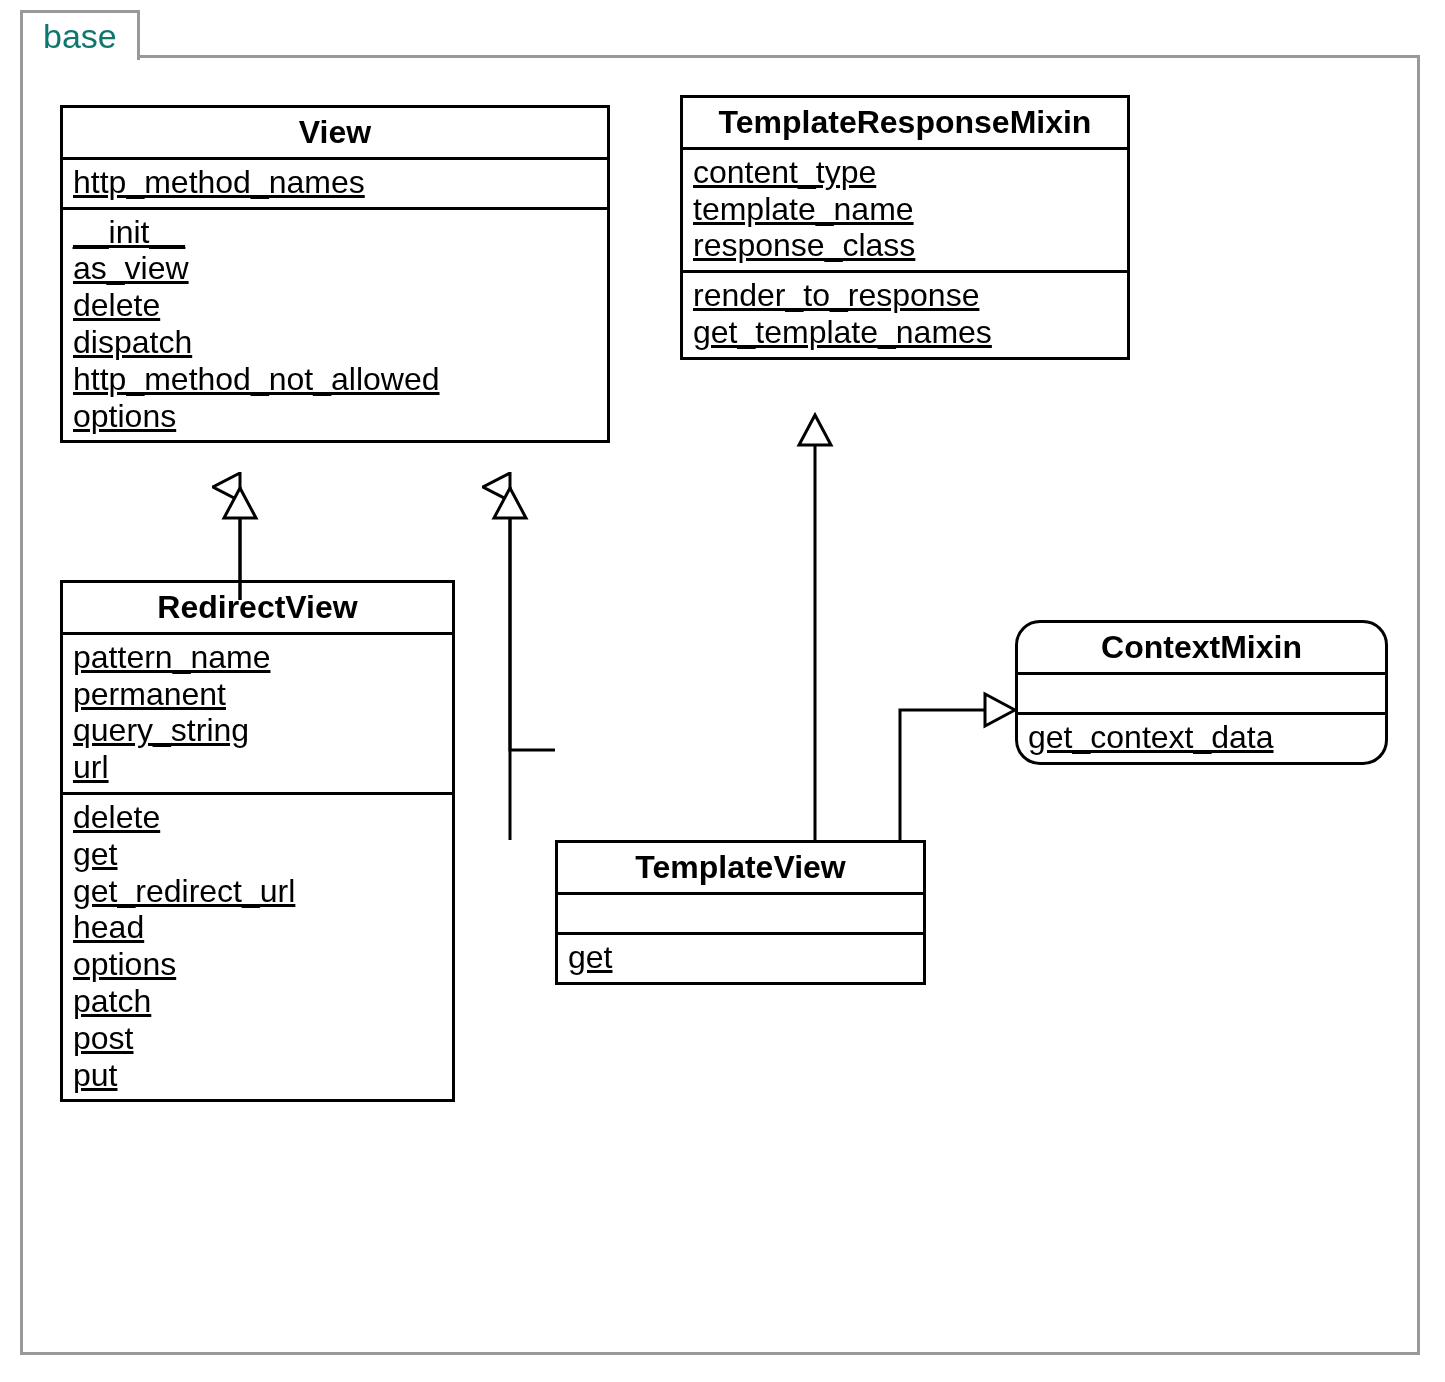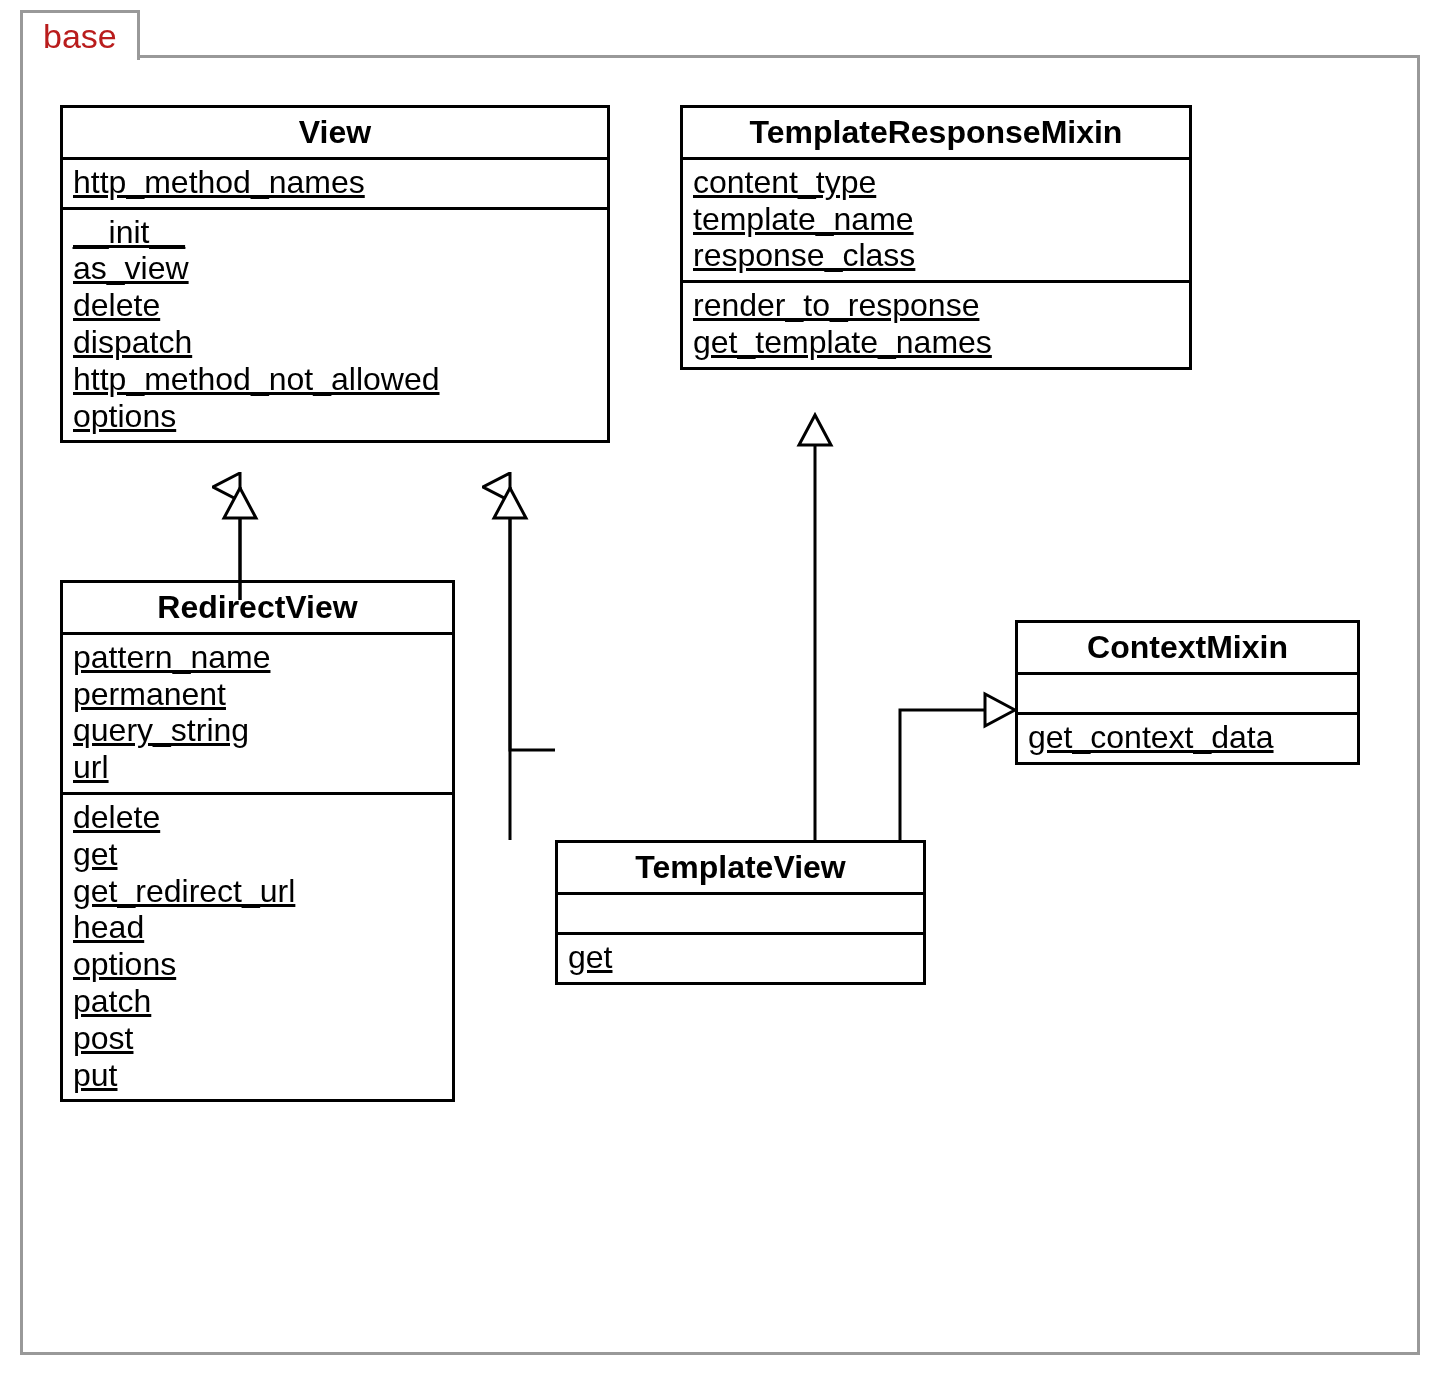--- a/index.html
+++ b/index.html
@@ -26,7 +26,7 @@
       background: white;
       padding: 4px 20px;
       font-size: 34px;
-      color: #b91c1c;
+      color: #0f766e;
       top: -48px;
       left: -3px;
     }

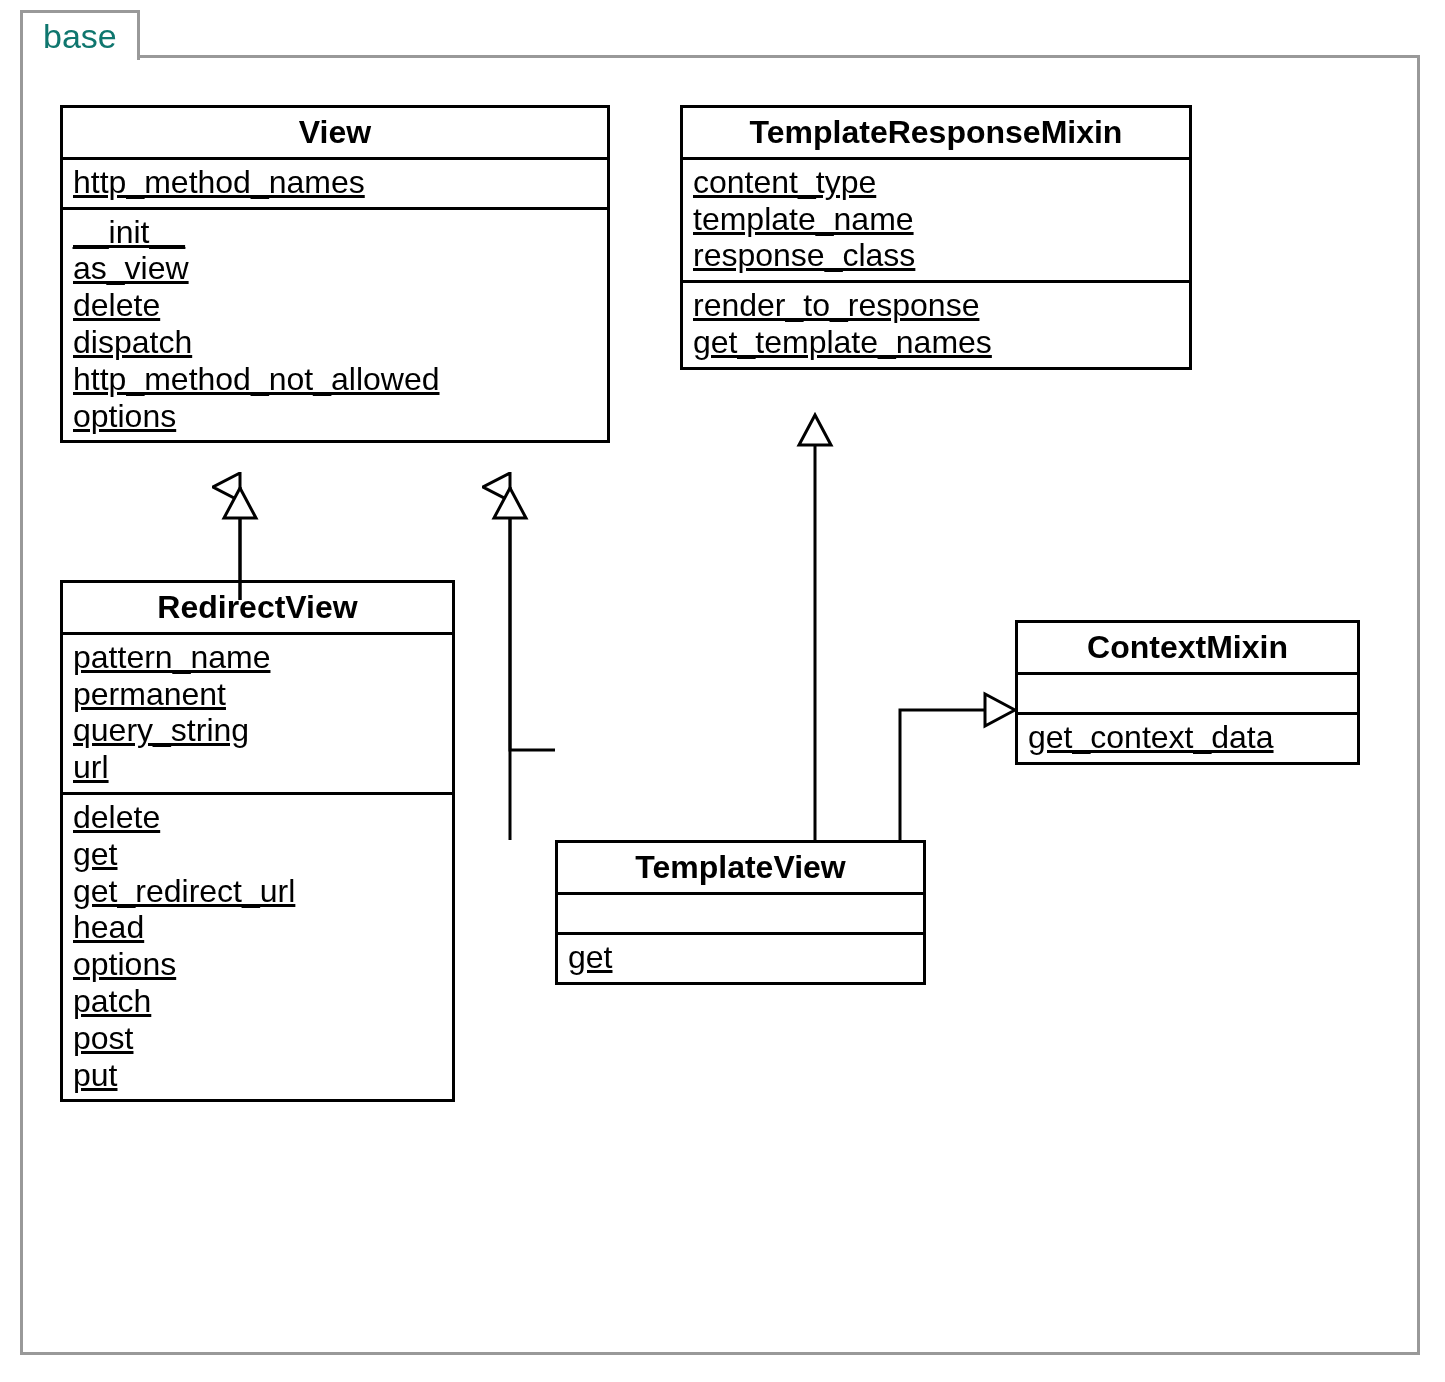--- a/index.html
+++ b/index.html
@@ -93,7 +93,7 @@
       </div>
   </div>
 
-  <div class="class-box" id="box-trm" style="left:680px; top:105px; width:512px;">
+  <div class="class-box" id="box-trm" style="left:680px; top:95px; width:450px;">
     <div class="class-title">TemplateResponseMixin</div>
     <div class="class-section" id="trm-attrs">
         <div class="member">content_type</div>

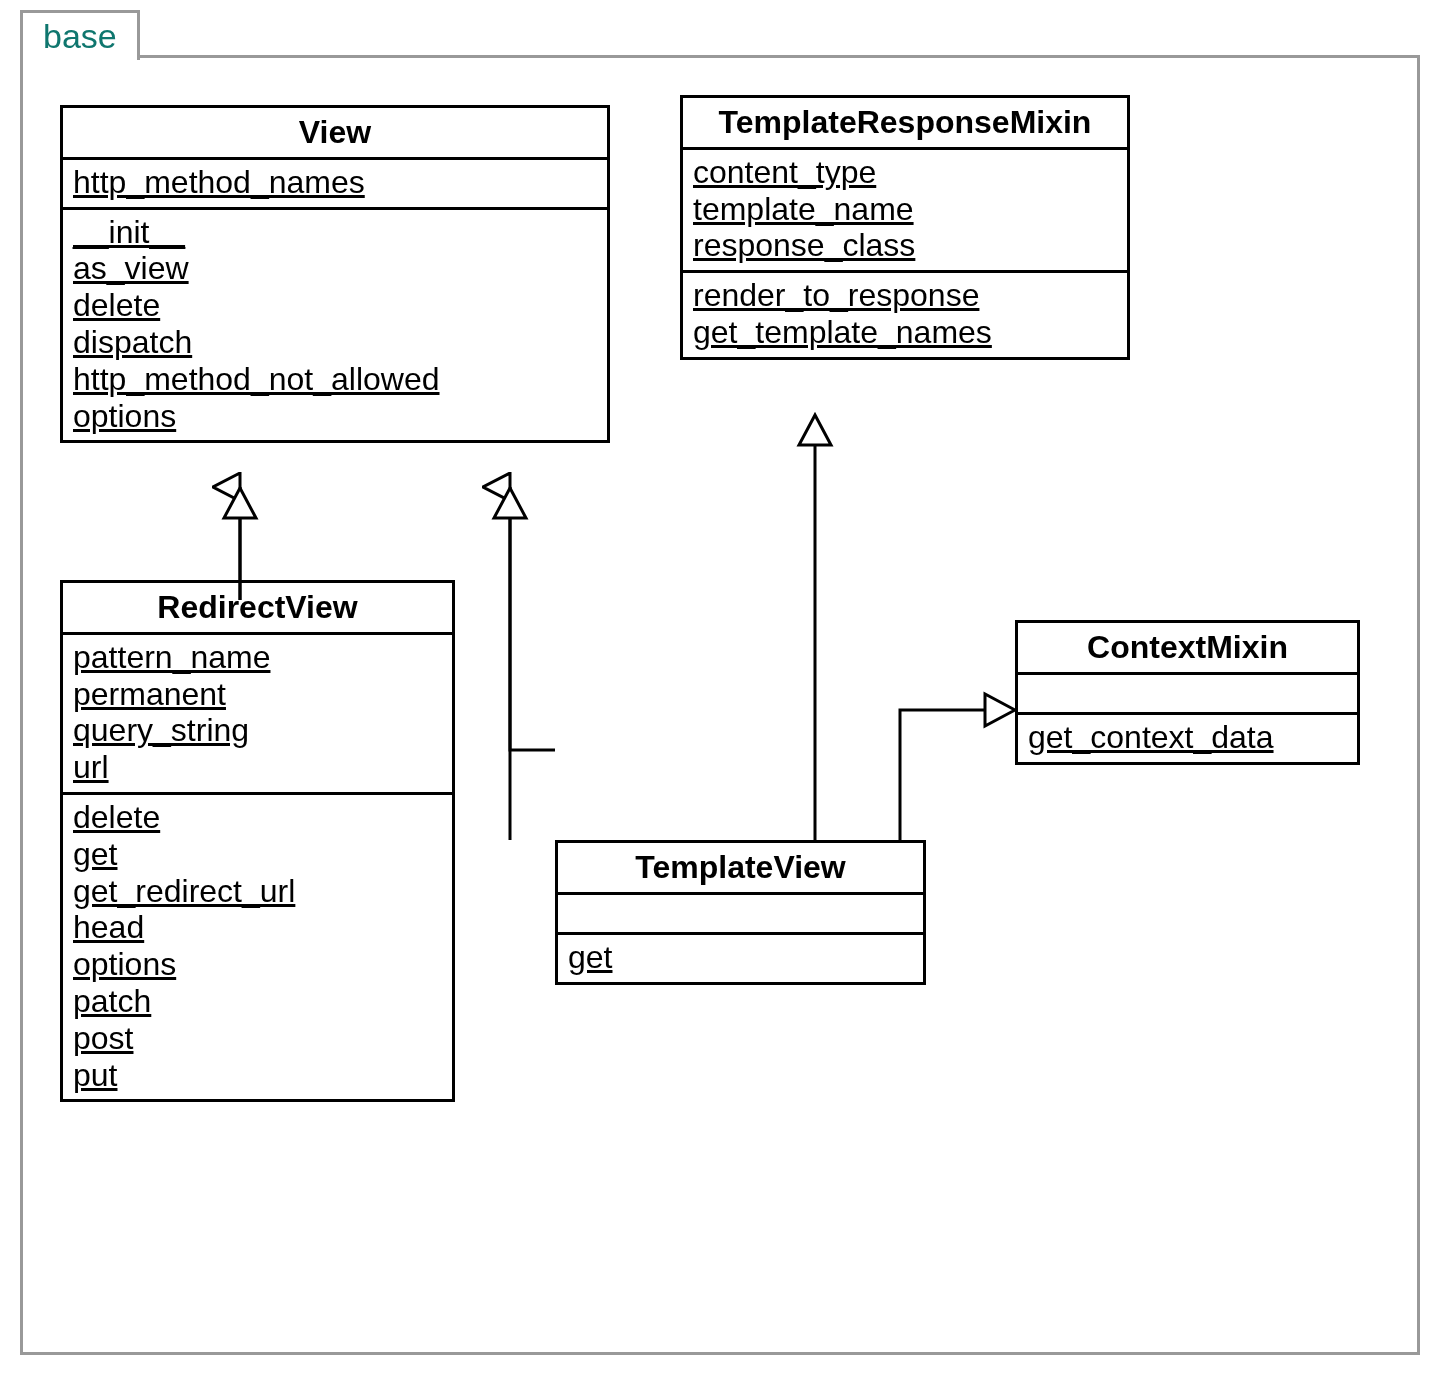--- a/index.html
+++ b/index.html
@@ -126,7 +126,7 @@
       </div>
   </div>
 
-  <div class="class-box" id="box-cm" style="left:1015px; top:620px; width:345px;">
+  <div class="class-box" id="box-cm" style="left:1015px; top:620px; width:373px;border-radius:25px;">
     <div class="class-title">ContextMixin</div>
     <div class="class-section empty" id="cm-attrs"></div>
     <div class="class-section" id="cm-methods">

